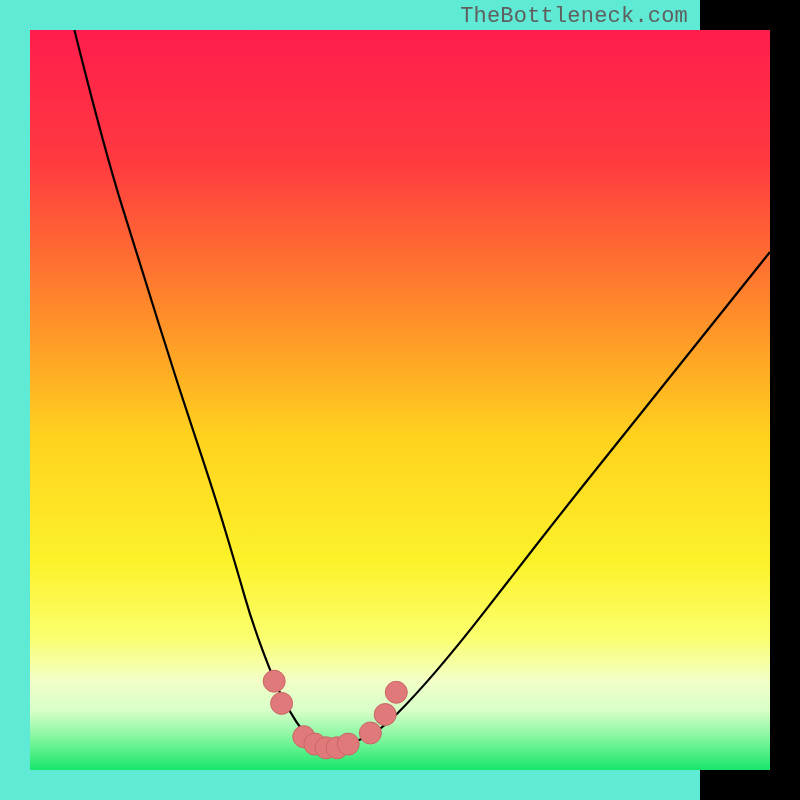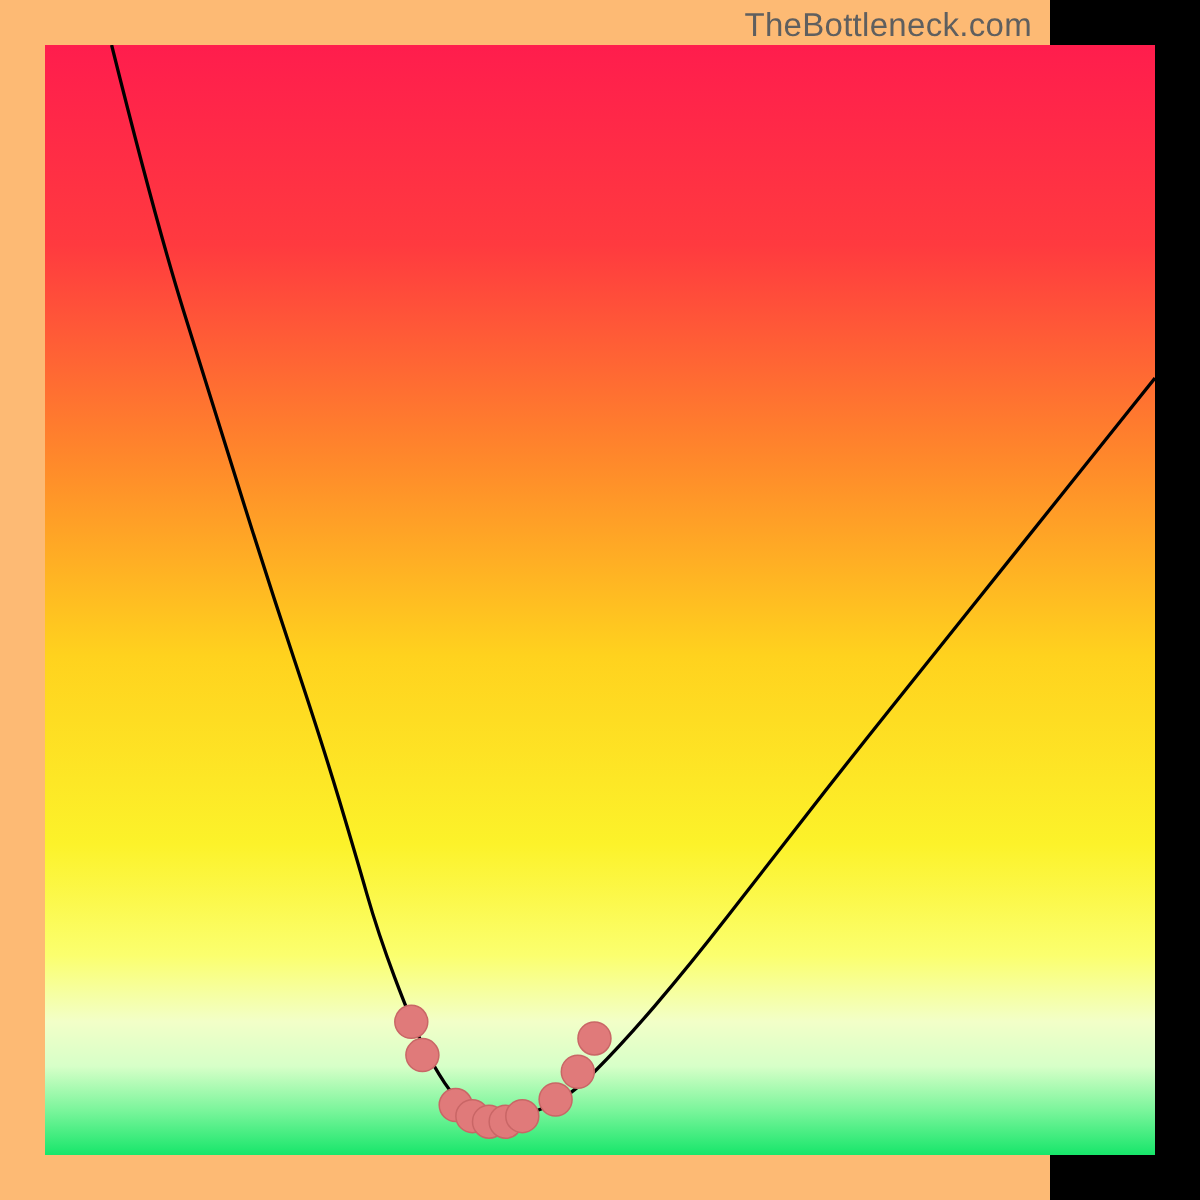--- a/index.html
+++ b/index.html
@@ -17,7 +17,8 @@
     left: 0;
     width: 700px;
     height: 800px;
-    background: #fdba74;
+    background: #5eead4;
+    font-family: Liberation Mono, monospace;
   }
   .watermark {
     position: absolute;

